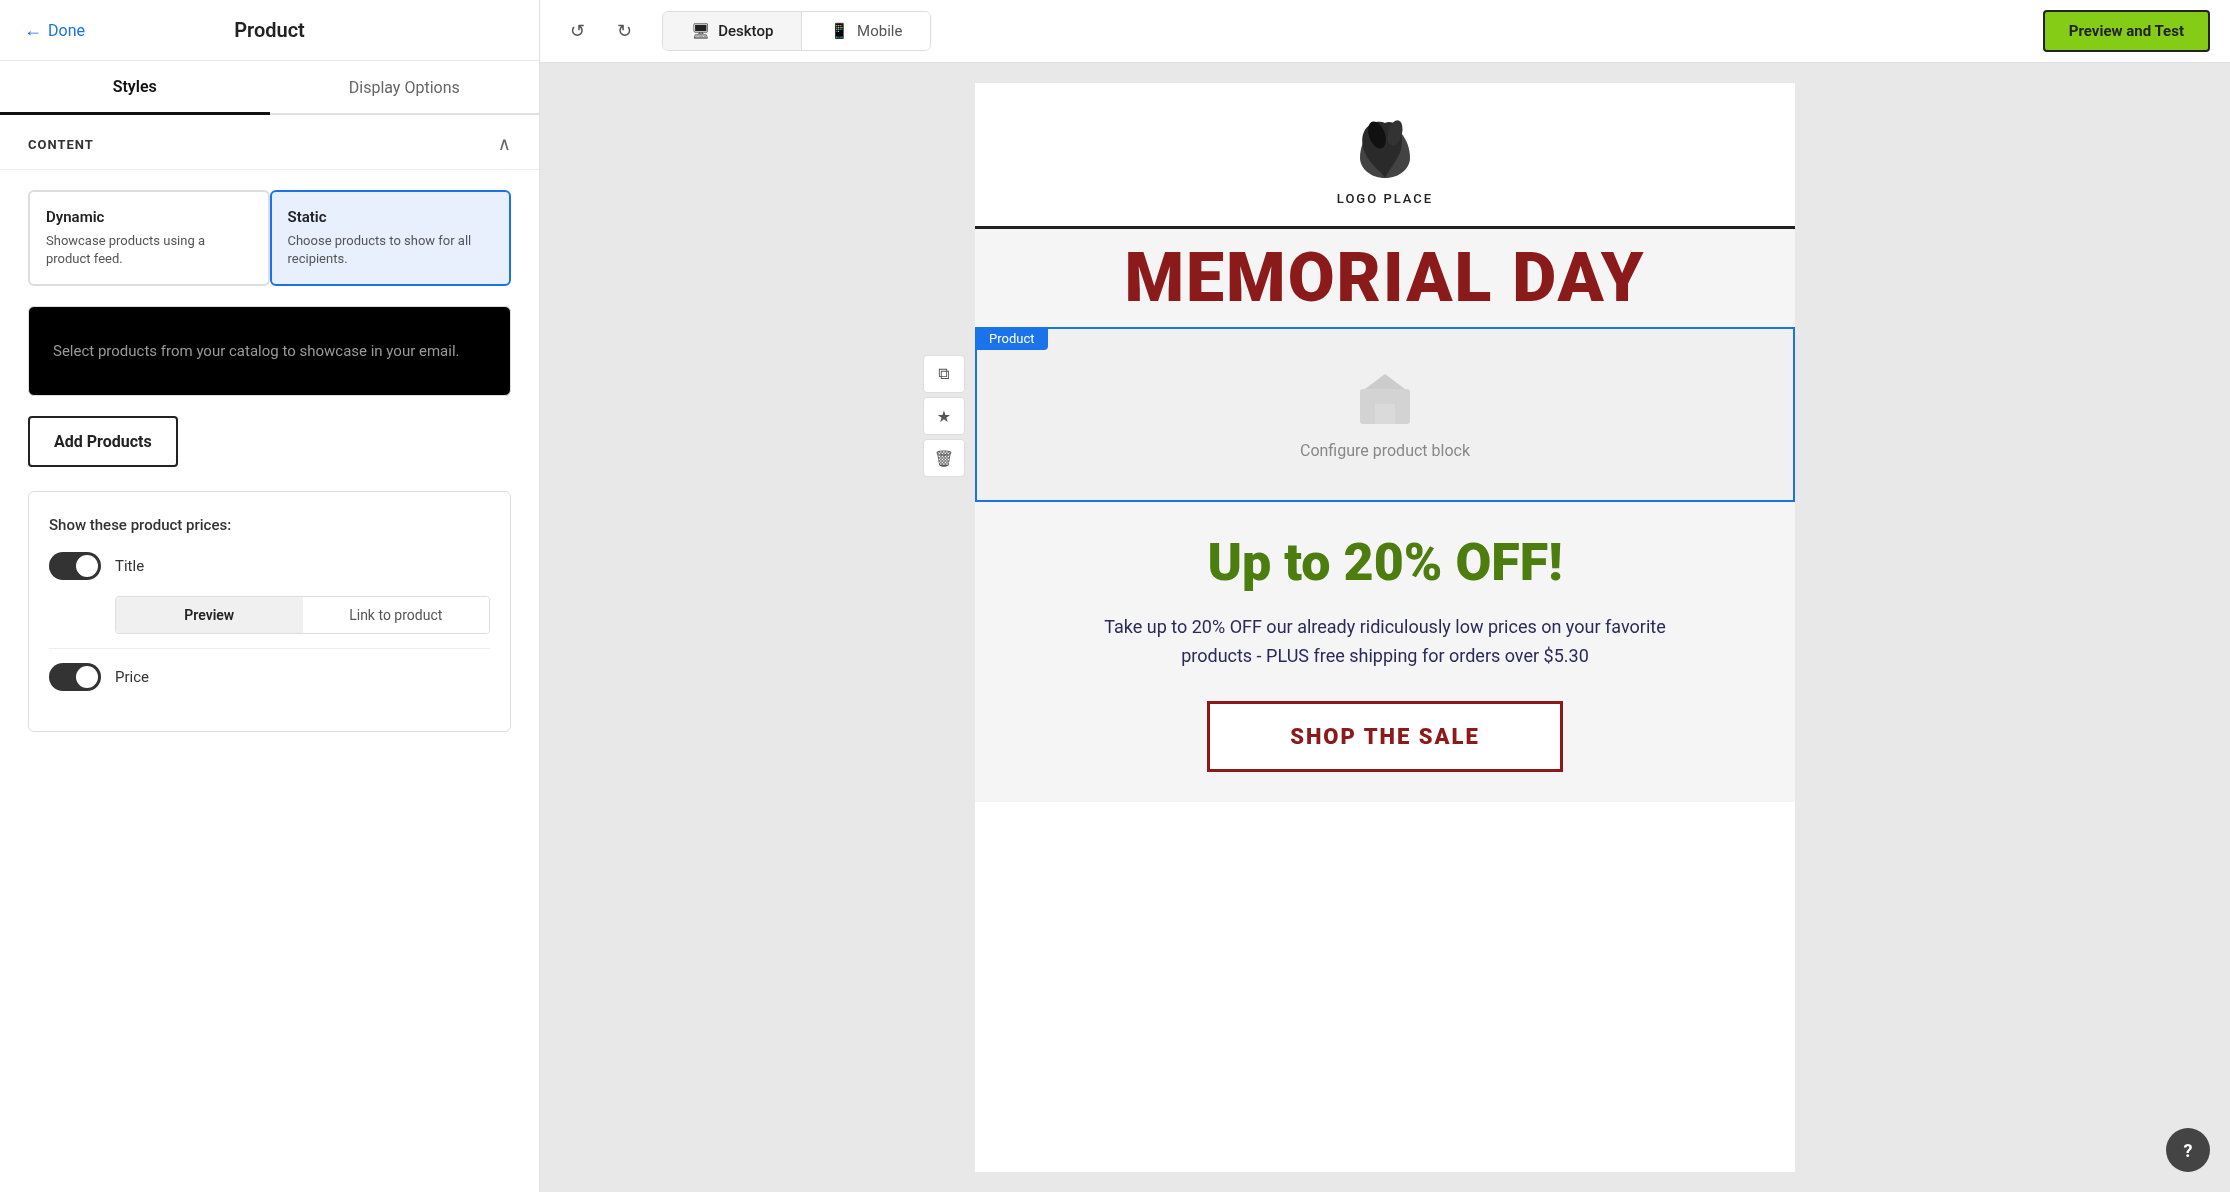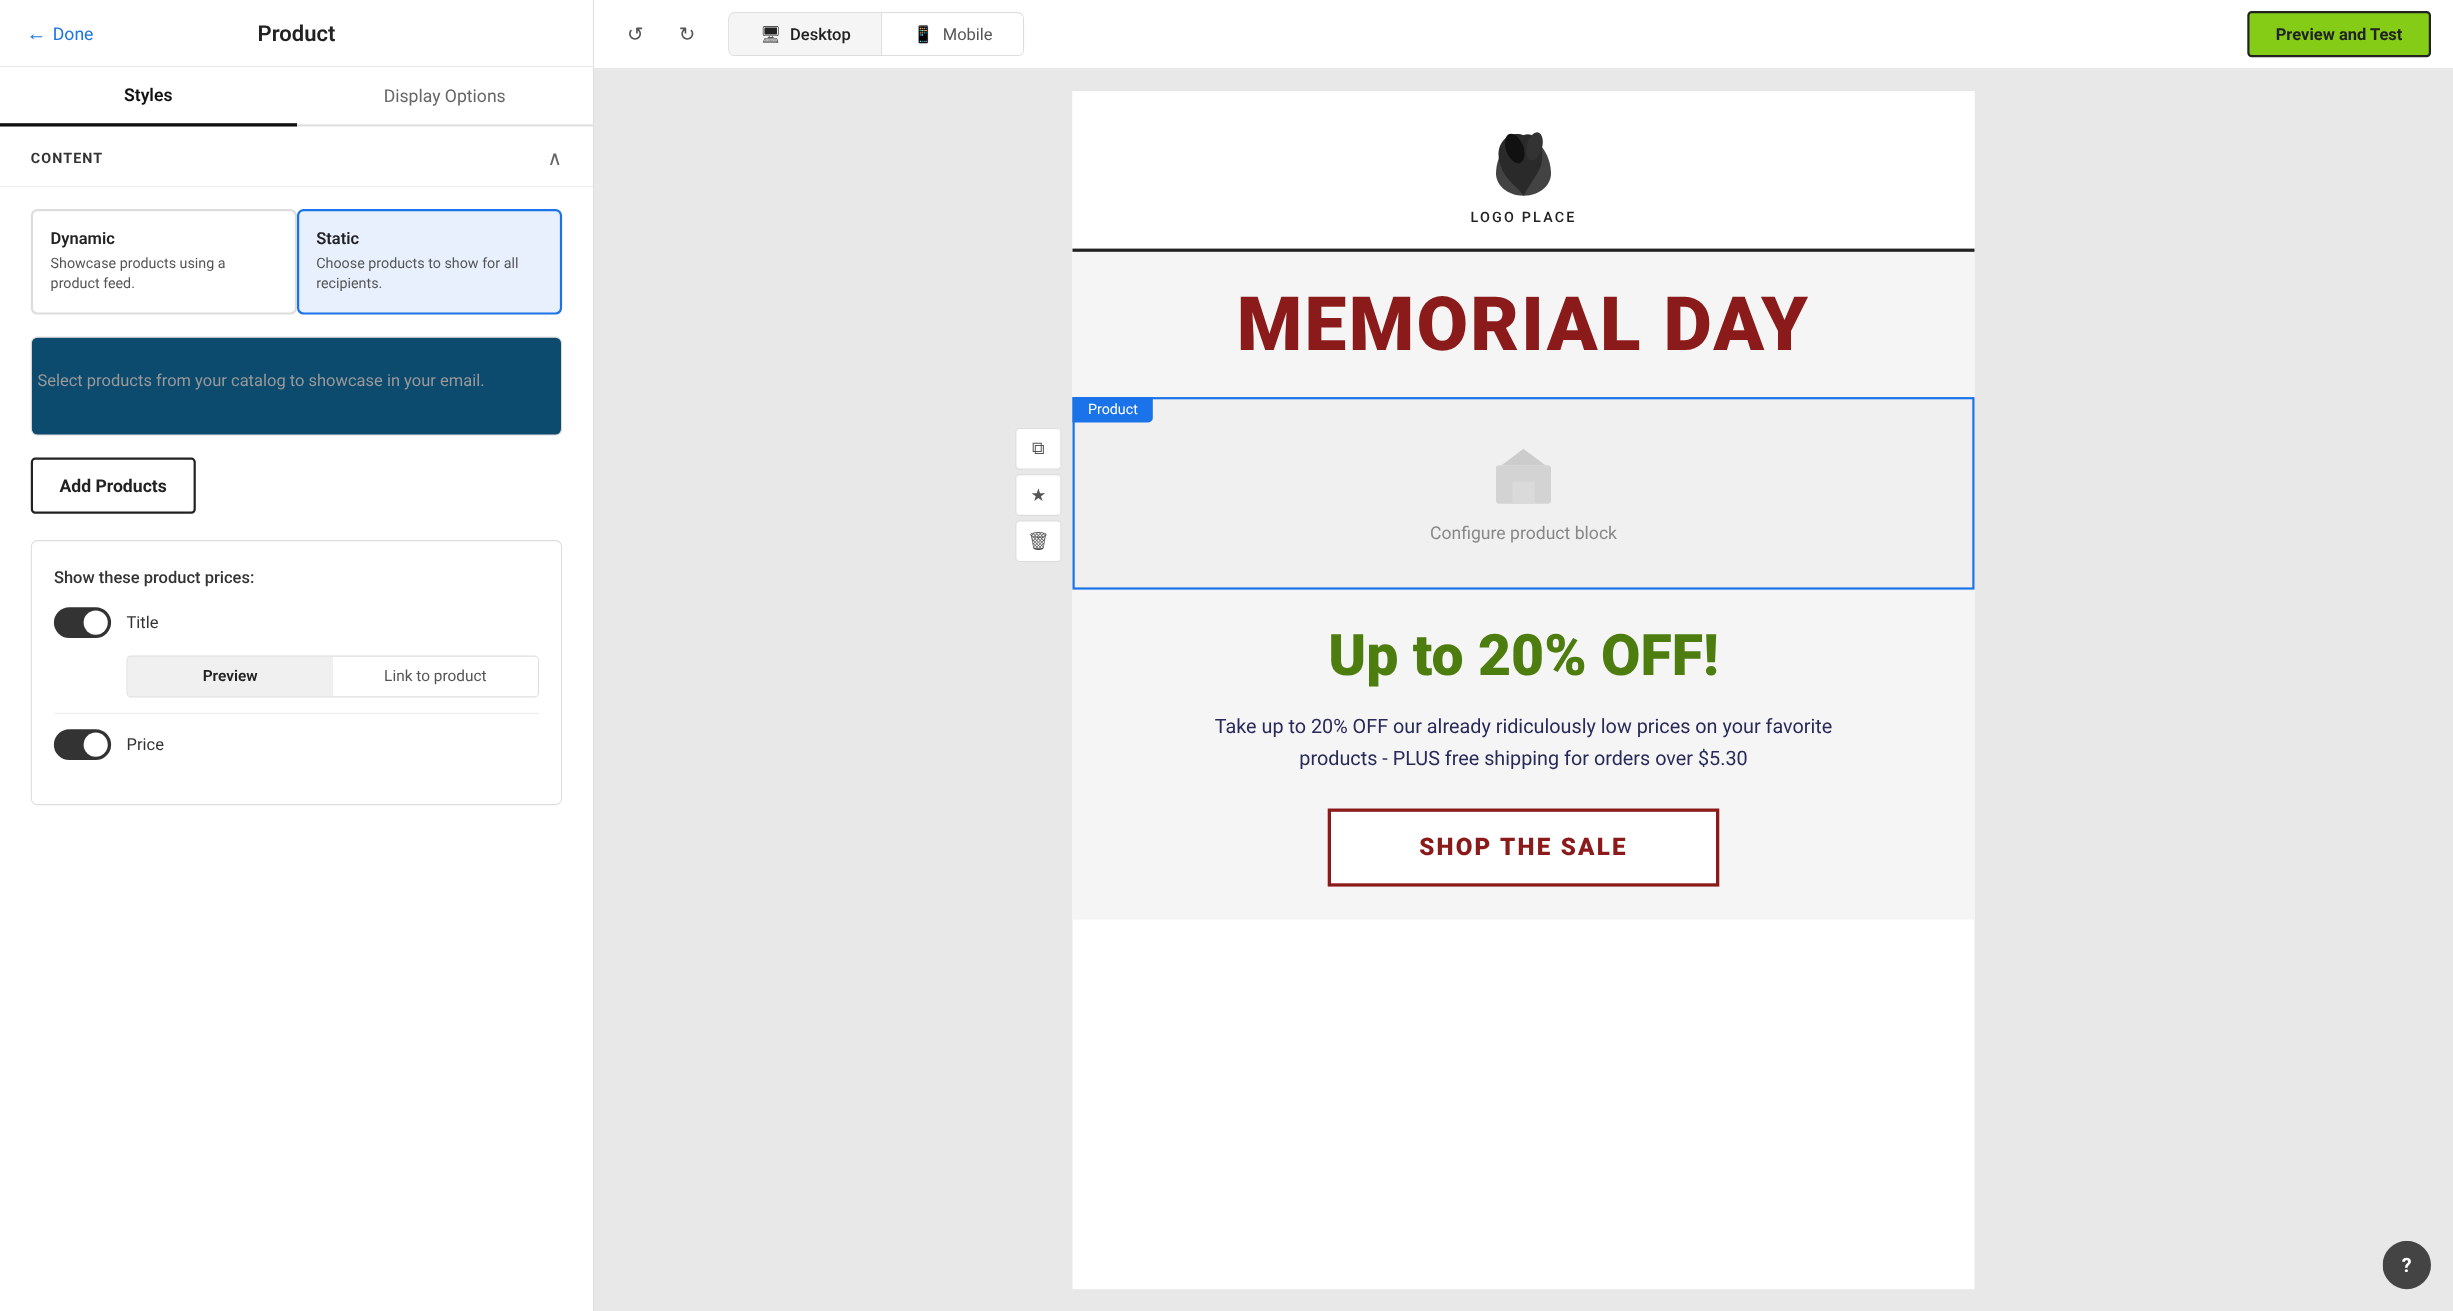--- a/index.html
+++ b/index.html
@@ -364,7 +364,7 @@
     .email-hero {
       background: #f5f5f5;
       text-align: center;
-      padding: 32px 40px;
+      padding: 15px 40px;
     }
 
     .memorial-day-text {

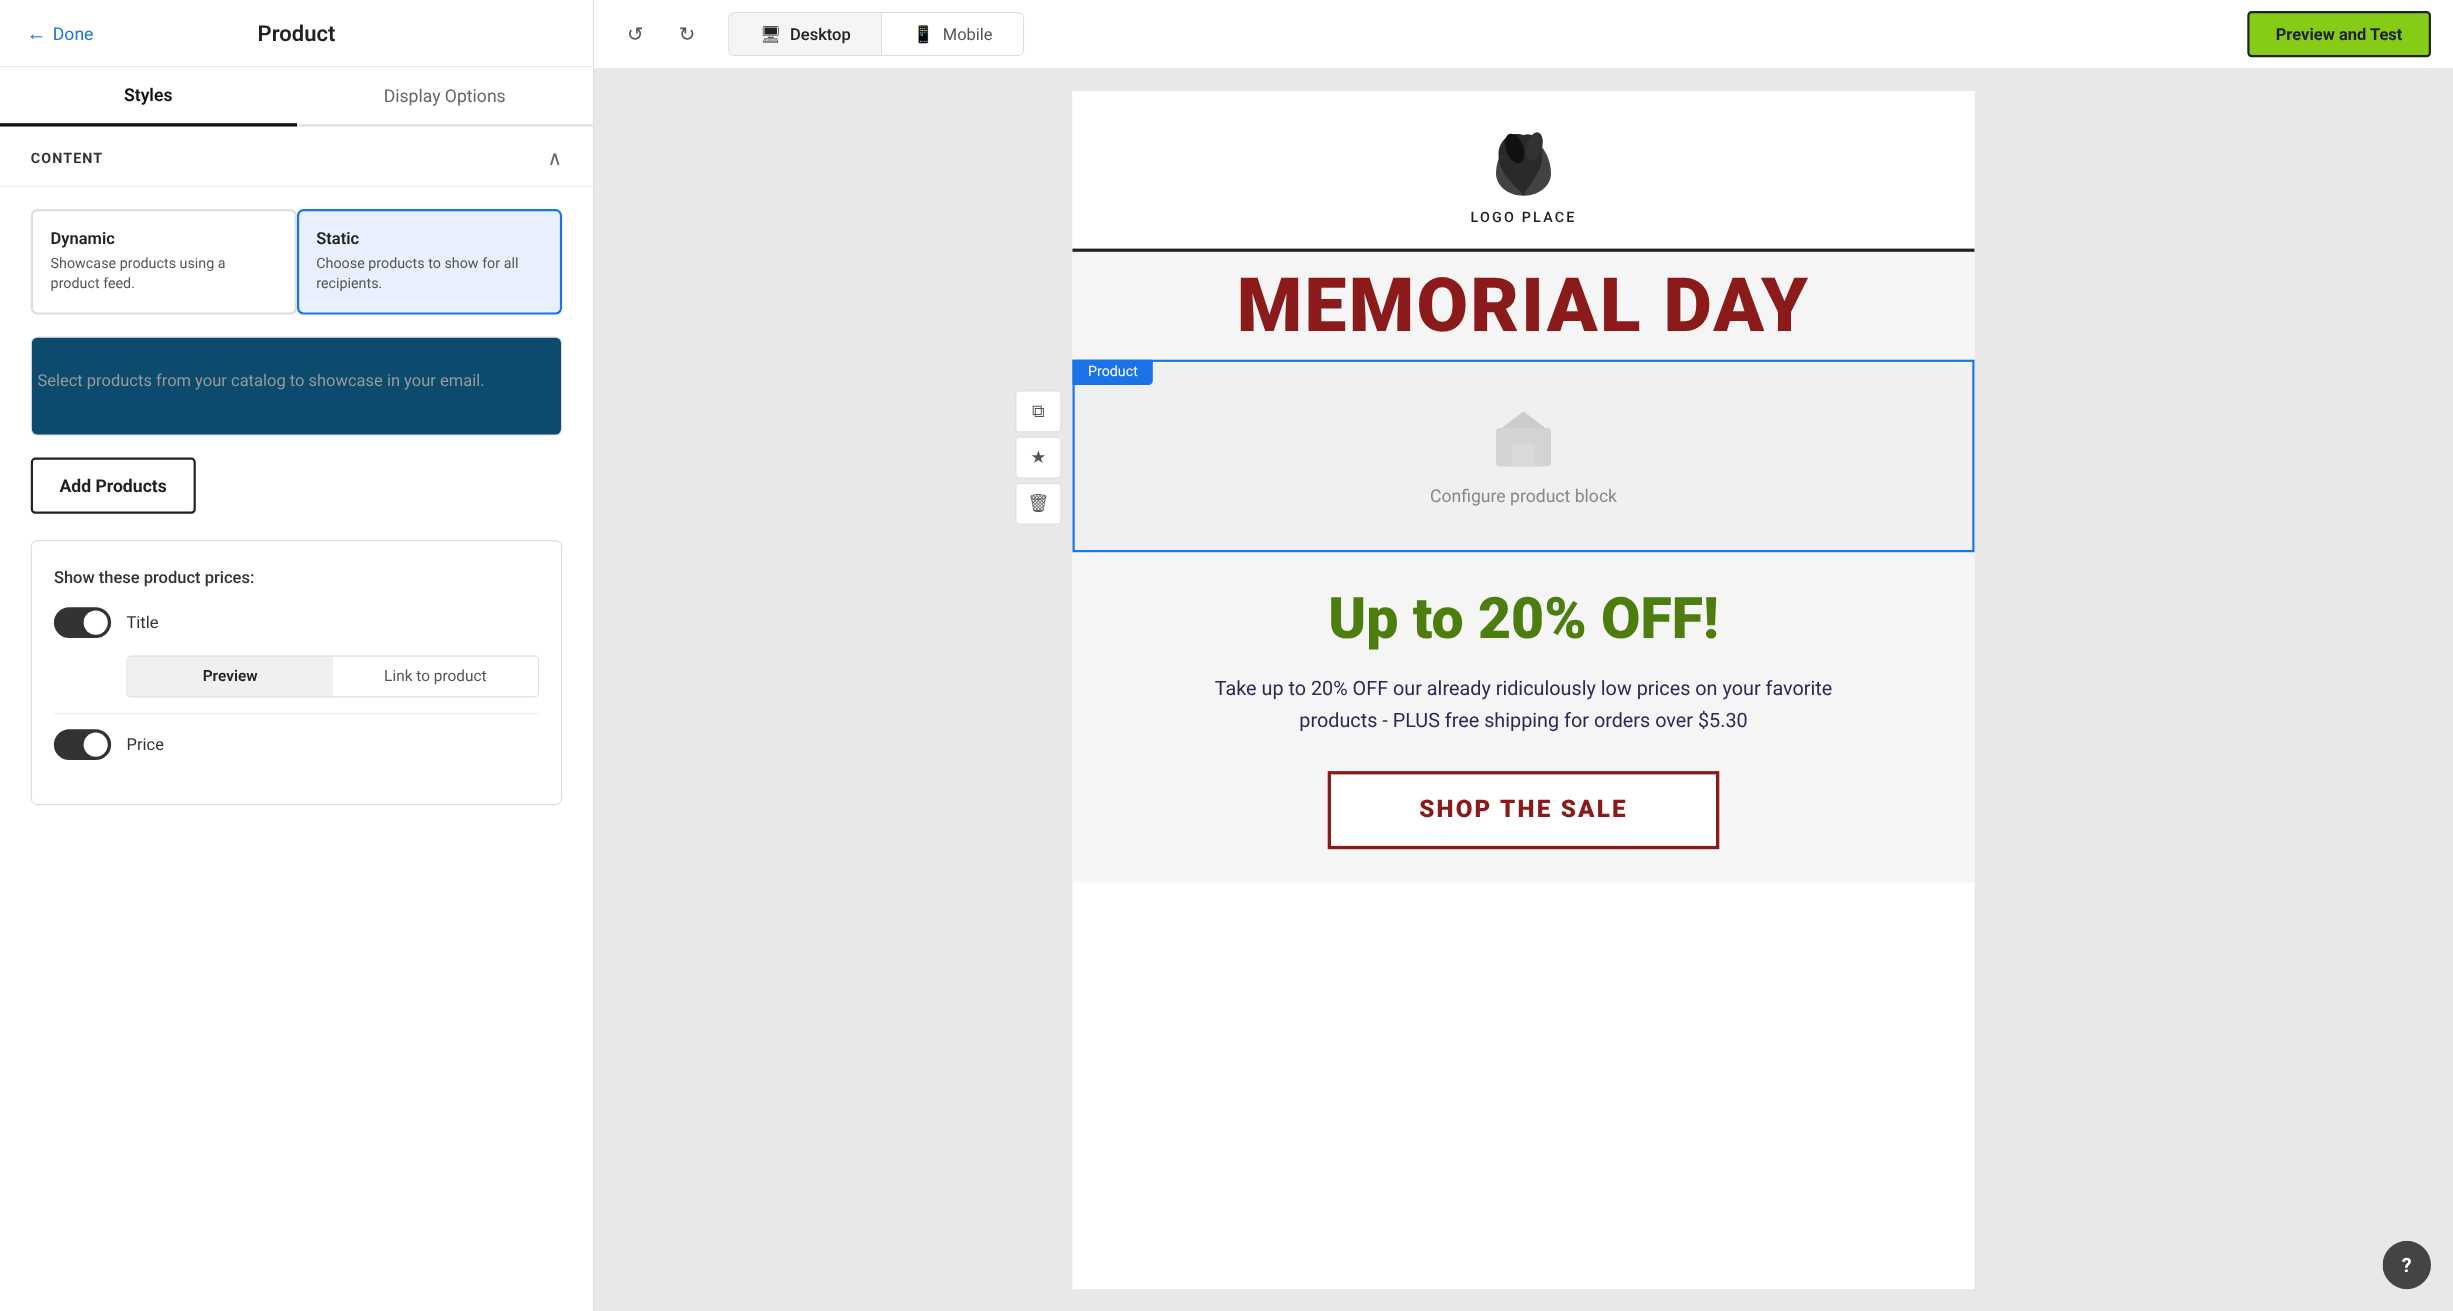--- a/index.html
+++ b/index.html
@@ -147,15 +147,15 @@
     .placeholder-box {
       border: 1px solid #ddd;
       border-radius: 6px;
-      padding: 28px 5px;
-      background: #0c4a6e;
+      padding: 28px 24px;
+      background: #000000;
       color: #999;
       font-size: 15px;
       line-height: 1.5;
       margin-bottom: 20px;
       min-height: 90px;
       display: flex;
-      align-items: flex-start;
+      align-items: center;
     }
 
     

